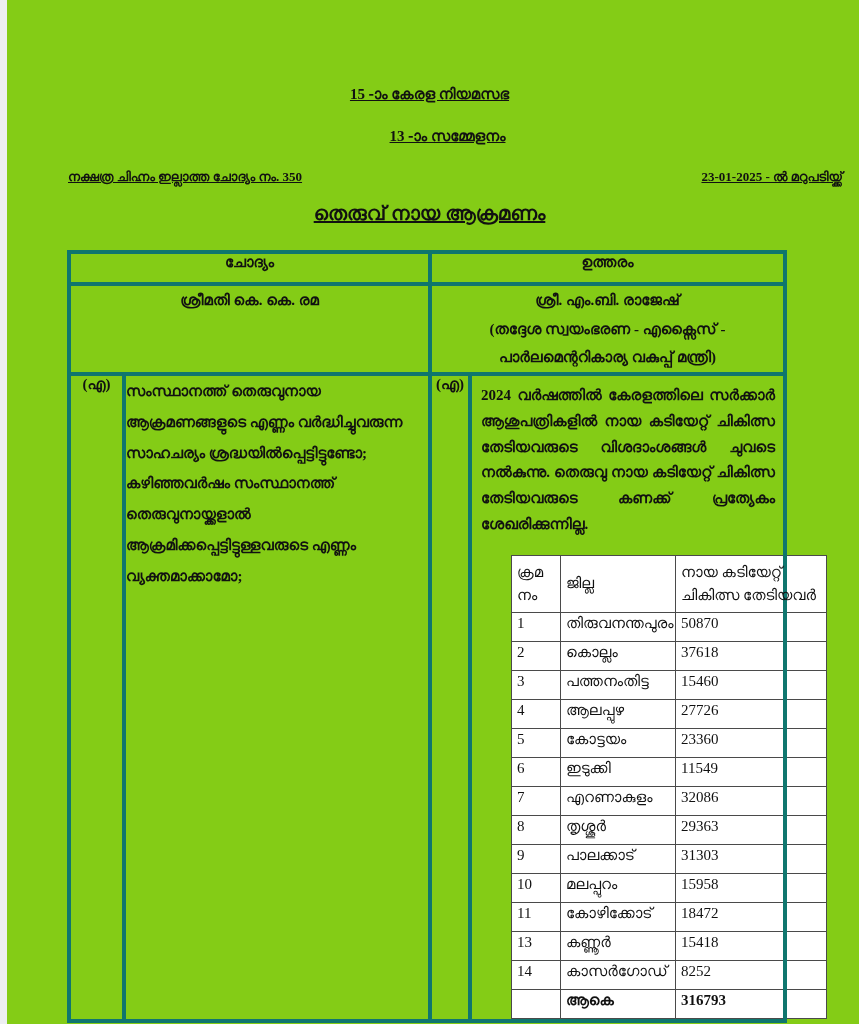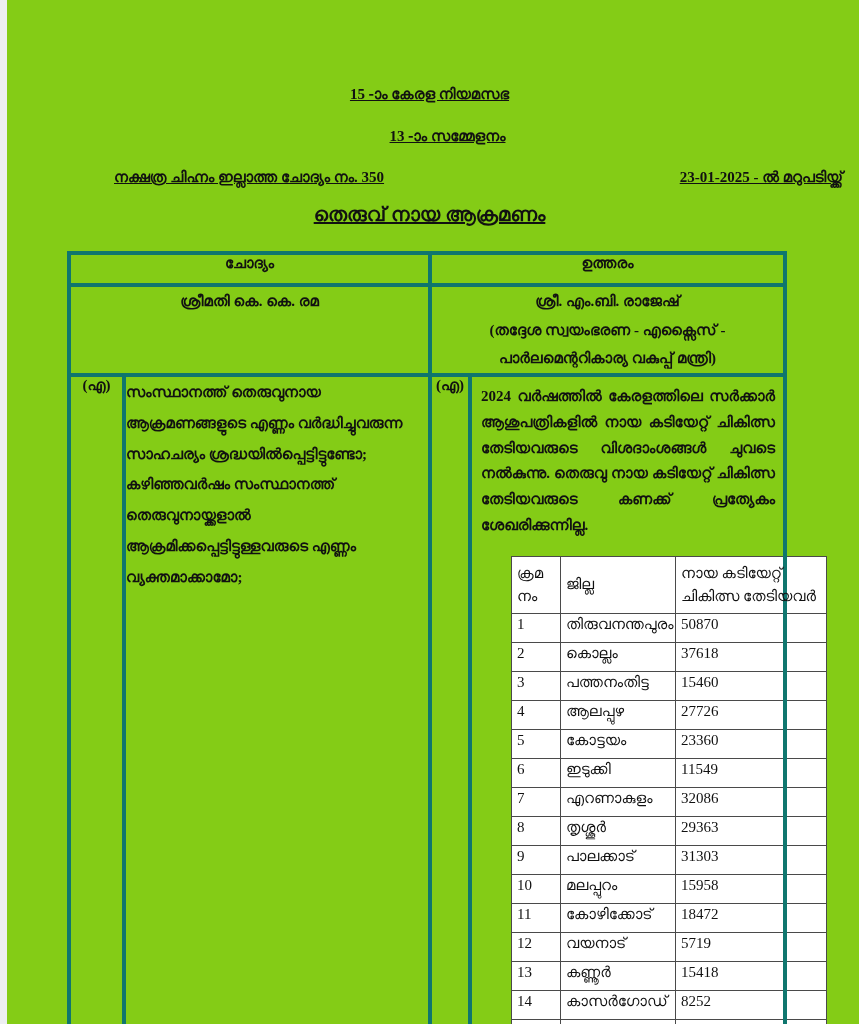--- a/index.html
+++ b/index.html
@@ -32,10 +32,10 @@
     display: flex;
     justify-content: space-between;
     align-items: baseline;
-    padding-left: 114px;
+    padding-left: 68px;
     padding-right: 16px;
     font-weight: bold;
-    font-size: 15px;
+    font-size: 13px;
   }
   .meta-row .u { text-decoration: underline; }
   .doc-title {

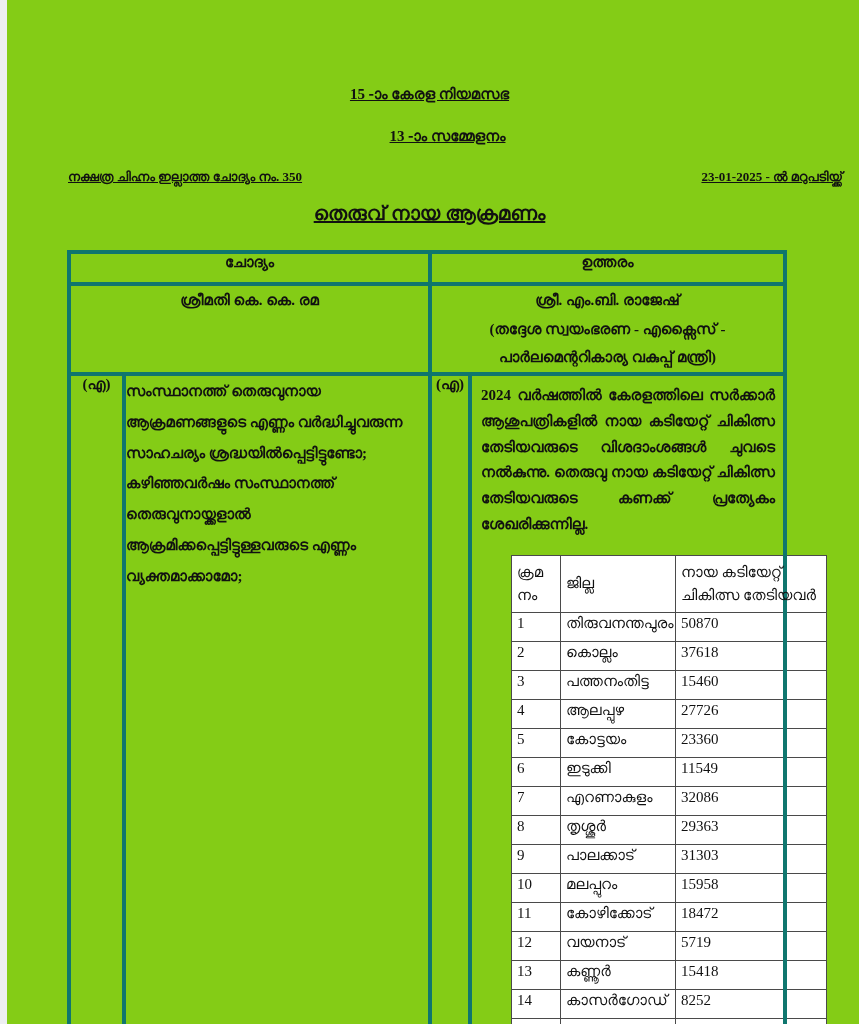--- a/index.html
+++ b/index.html
@@ -238,11 +238,6 @@
                     <td class="c-count">18472</td>
                   </tr>
                   <tr>
-                    <td class="c-serial">12</td>
-                    <td class="c-district">വയനാട്</td>
-                    <td class="c-count">5719</td>
-                  </tr>
-                  <tr>
                     <td class="c-serial">13</td>
                     <td class="c-district">കണ്ണൂർ</td>
                     <td class="c-count">15418</td>

